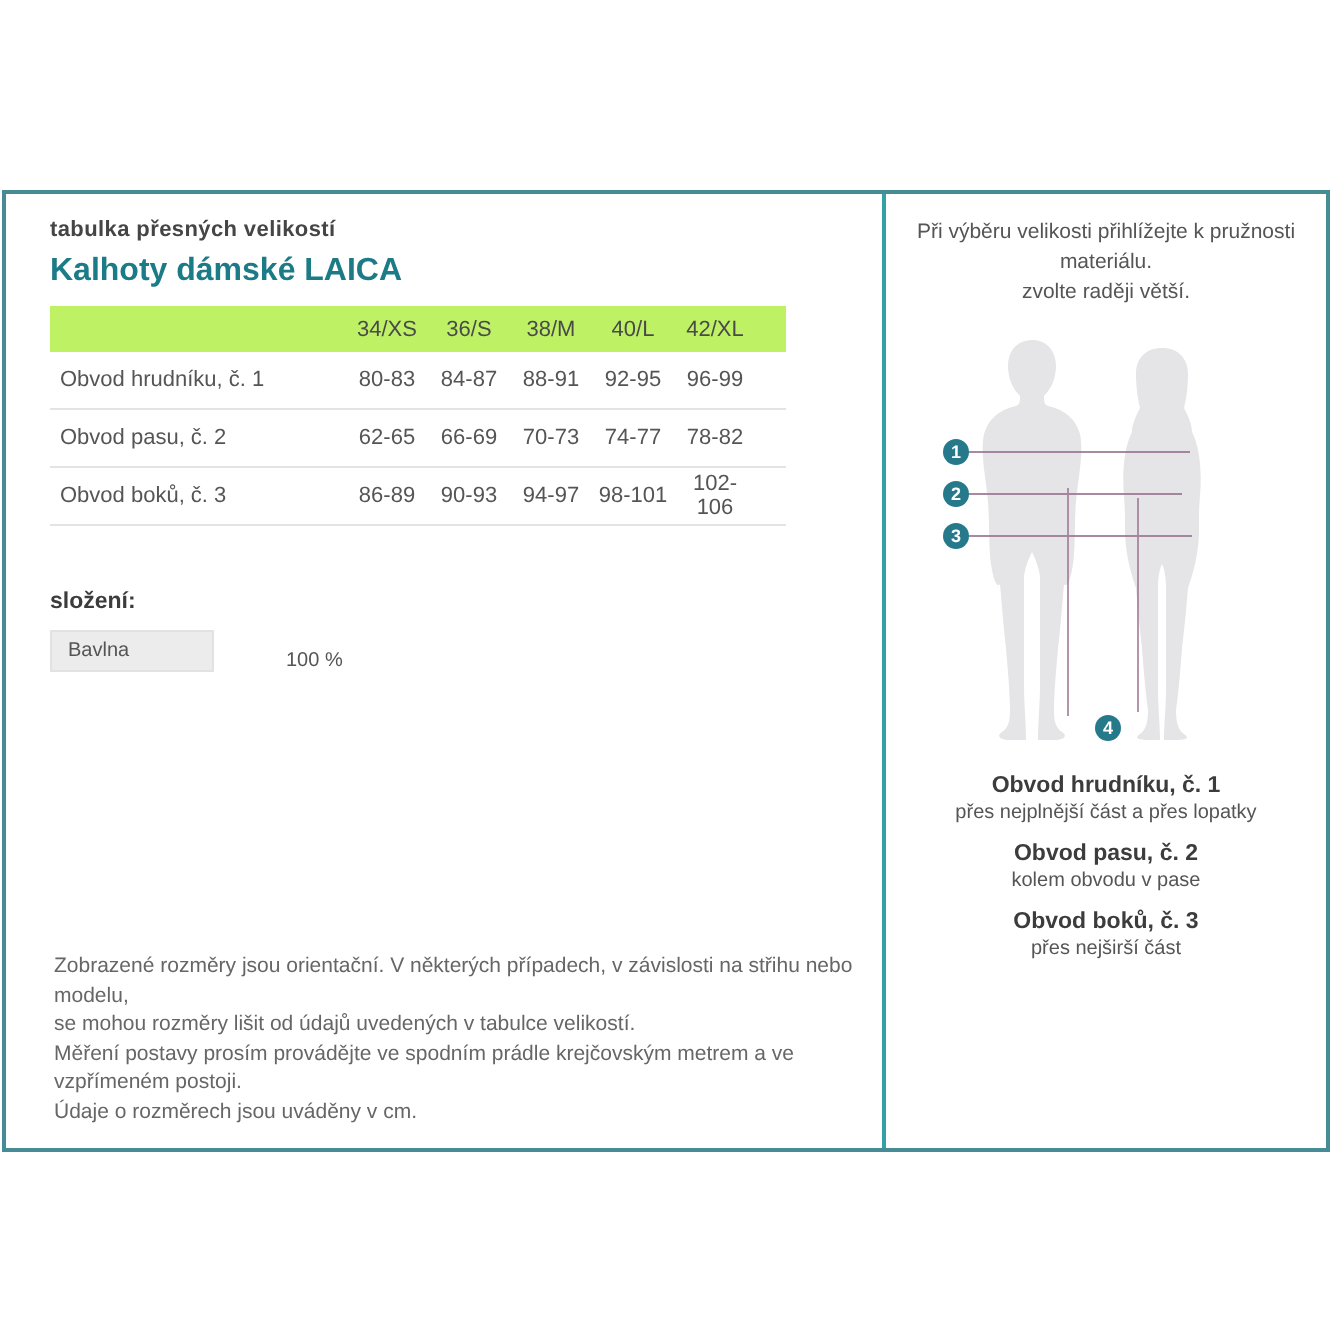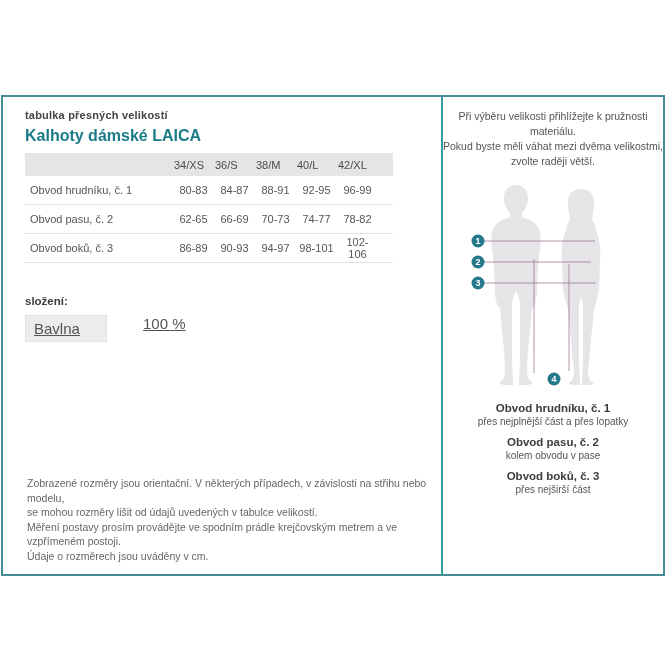--- a/index.html
+++ b/index.html
@@ -121,7 +121,6 @@
   <div class="right-col">
     <div class="intro">
       <div>Při výběru velikosti přihlížejte k pružnosti materiálu.</div>
-      <div>Pokud byste měli váhat mezi dvěma velikostmi,</div>
       <div>zvolte raději větší.</div>
     </div>
 

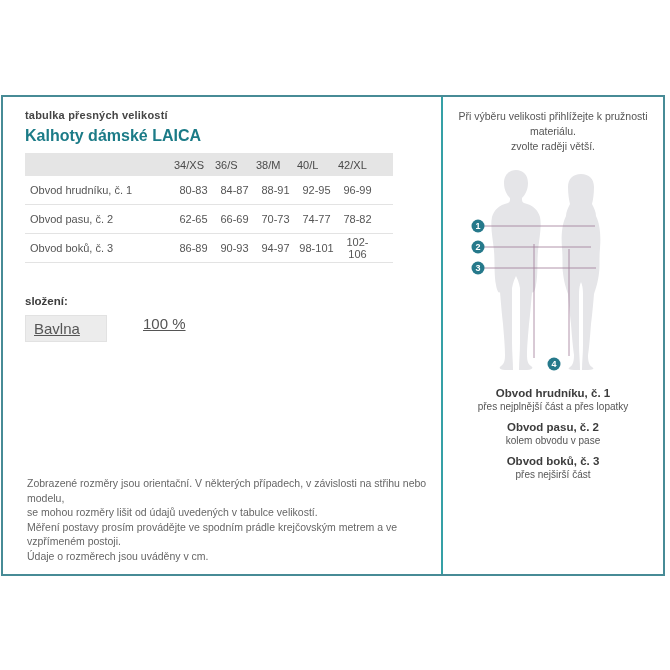--- a/index.html
+++ b/index.html
@@ -26,7 +26,7 @@
   table.size-table col.c-label{width:148px;}
   table.size-table col.c-val{width:41px;}
   table.size-table col.c-pad{width:15px;}
-  table.size-table thead td{background:#e5e5e5;height:21px;text-align:left;color:#4a4a4a;}
+  table.size-table thead td{background:#bef264;height:21px;text-align:center;color:#4a4a4a;}
   table.size-table tbody td{height:26px;text-align:center;border-bottom:1px solid #e3e3e3;}
   table.size-table tbody td.rlabel{text-align:left;padding-left:5px;color:#555;}
 

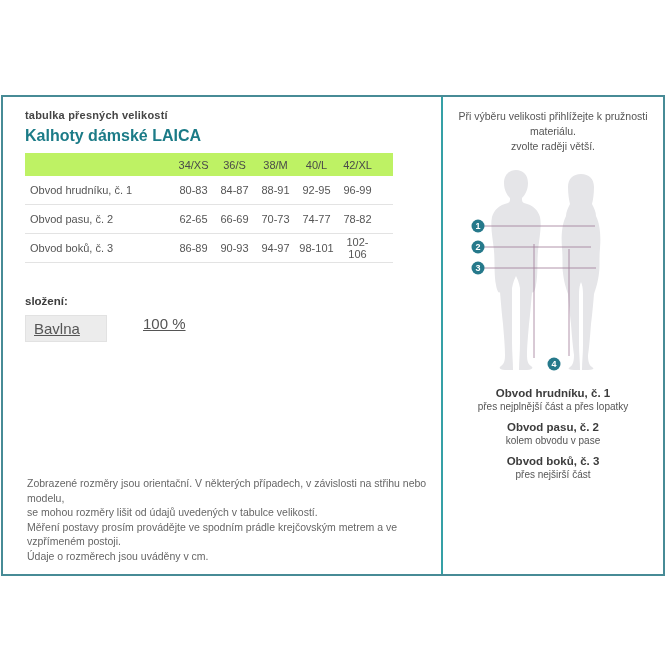--- a/index.html
+++ b/index.html
@@ -31,7 +31,7 @@
   table.size-table tbody td.rlabel{text-align:left;padding-left:5px;color:#555;}
 
   .comp-label{margin-top:32px;}
-  .comp-row{margin-top:8px;display:flex;align-items:flex-start;font-size:15px;color:#555;text-decoration:underline;}
+  .comp-row{margin-top:8px;display:flex;align-items:flex-end;font-size:10px;color:#555;}
   .comp-box{width:72px;background:#ececec;border:1px solid #e2e2e2;padding:4px 0 4px 8px;}
   .comp-val{margin-left:36px;}
 

